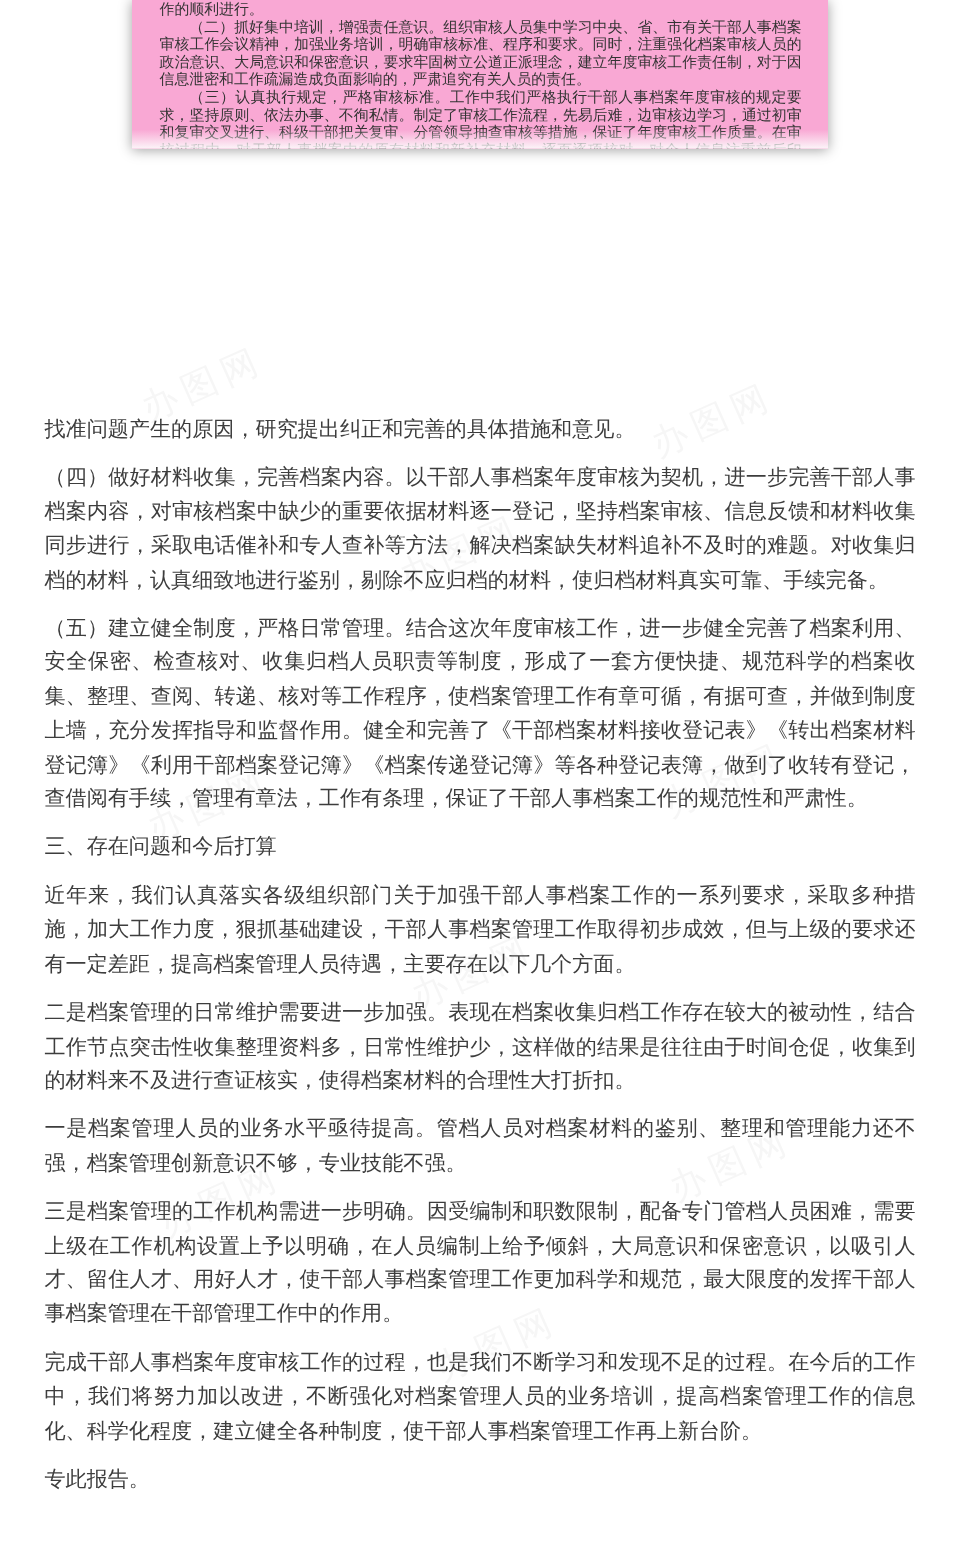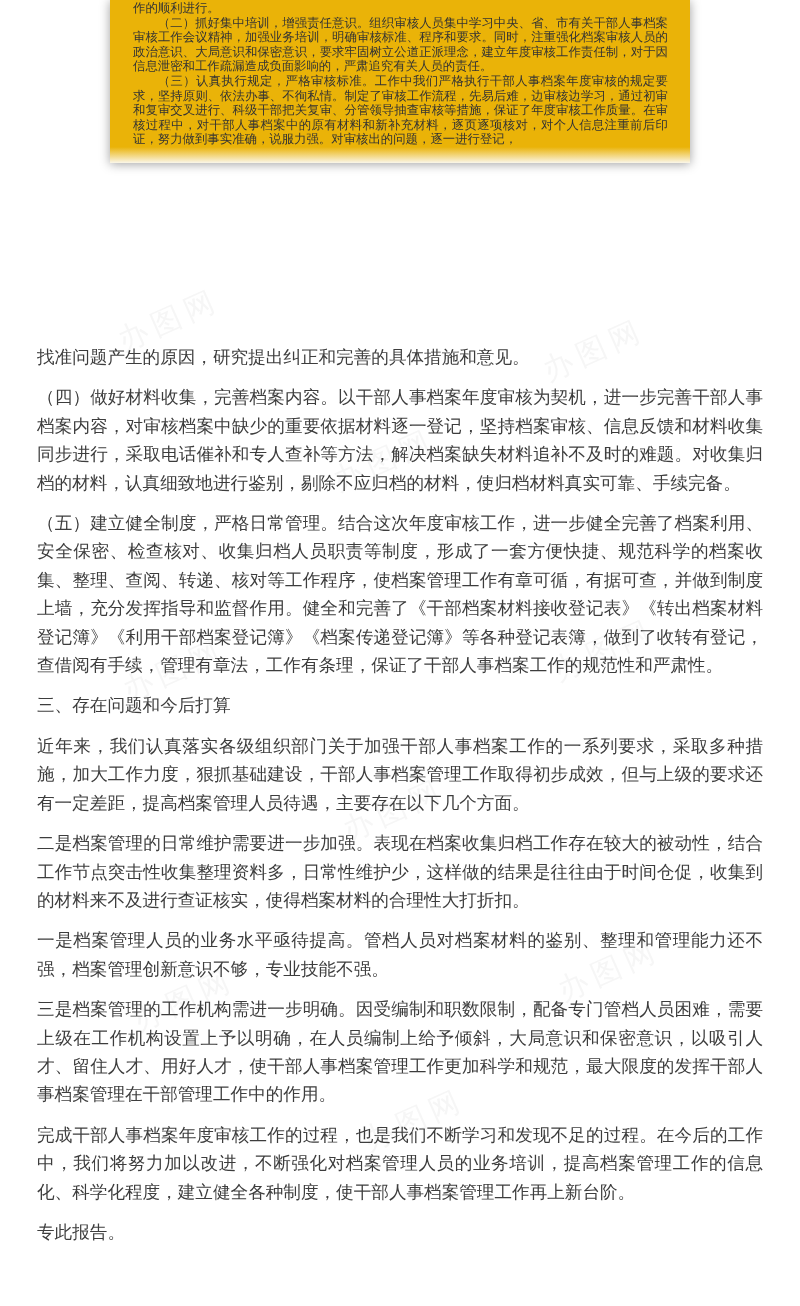--- a/index.html
+++ b/index.html
@@ -40,8 +40,8 @@
     left: 110px;
     top: 0;
     width: 580px;
-    height: 163px;
-    background: #eab308;
+    height: 124px;
+    background: #f9a8d4;
     box-shadow: 0 1px 10px rgba(0, 0, 0, 0.38);
     overflow: hidden;
     z-index: 2;

